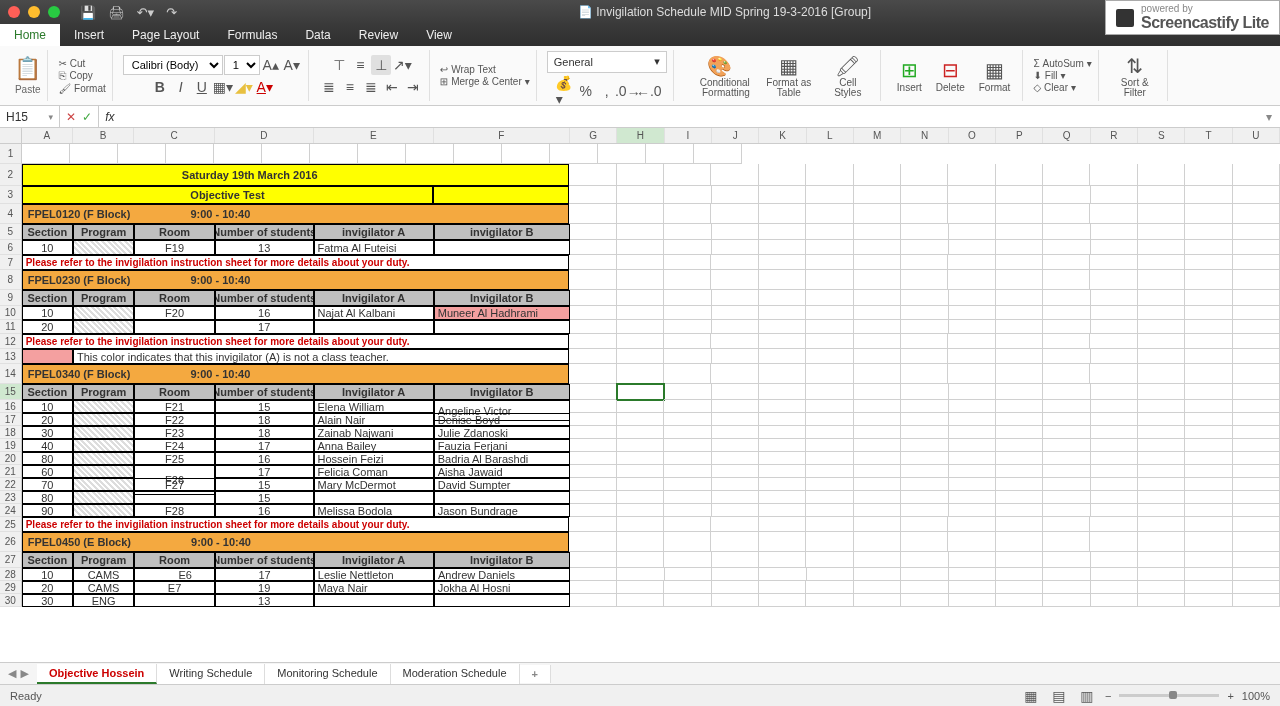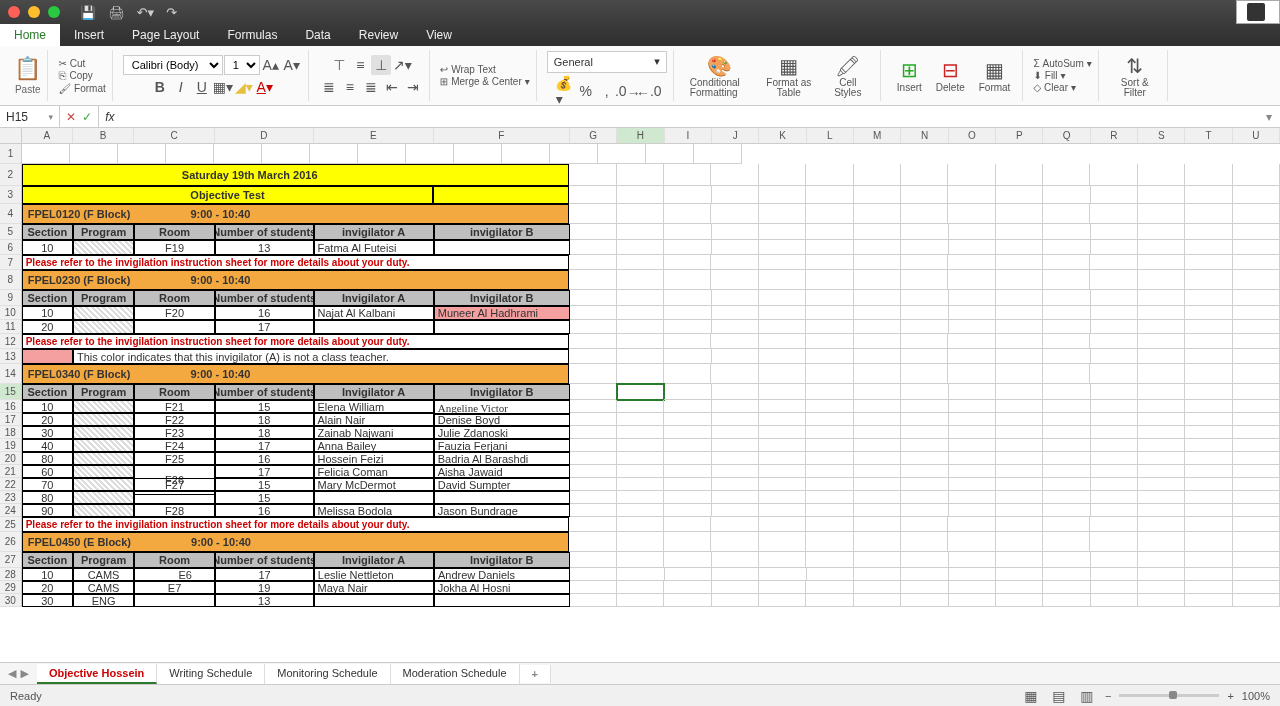--- a/index.html
+++ b/index.html
@@ -94,6 +94,7 @@
     <span class="tb-icon">↶▾</span>
     <span class="tb-icon">↷</span>
   </div>
+  <div class="tb-title">📄 <span>Invigilation Schedule MID Spring 19-3-2016 [Group]</span></div>
 </div>
 <div class="watermark">
   <span class="wm-ico"></span>

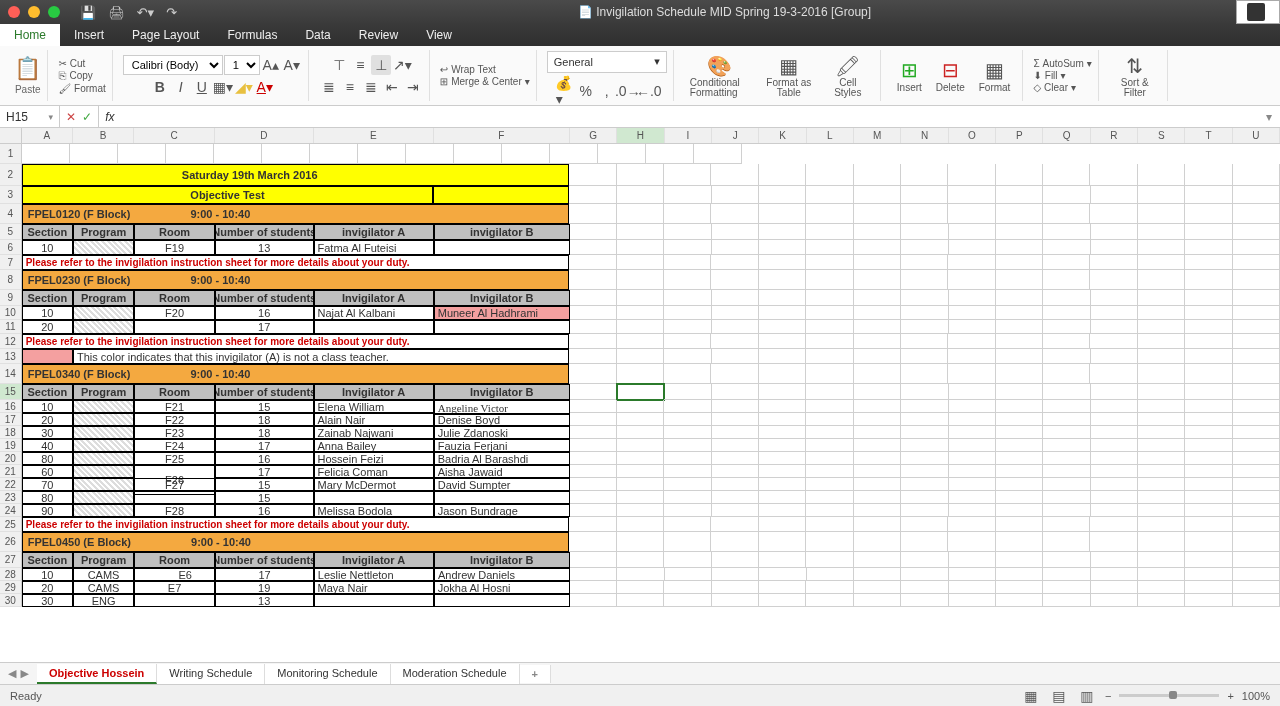--- a/index.html
+++ b/index.html
@@ -98,6 +98,10 @@
 </div>
 <div class="watermark">
   <span class="wm-ico"></span>
+  <span style="display:inline-block; vertical-align:middle;">
+    <div class="wm-sub">powered by</div>
+    <div class="wm-main">Screencastify Lite</div>
+  </span>
 </div>
 
 <div class="ribbon-tabs" id="ribbon-tabs">

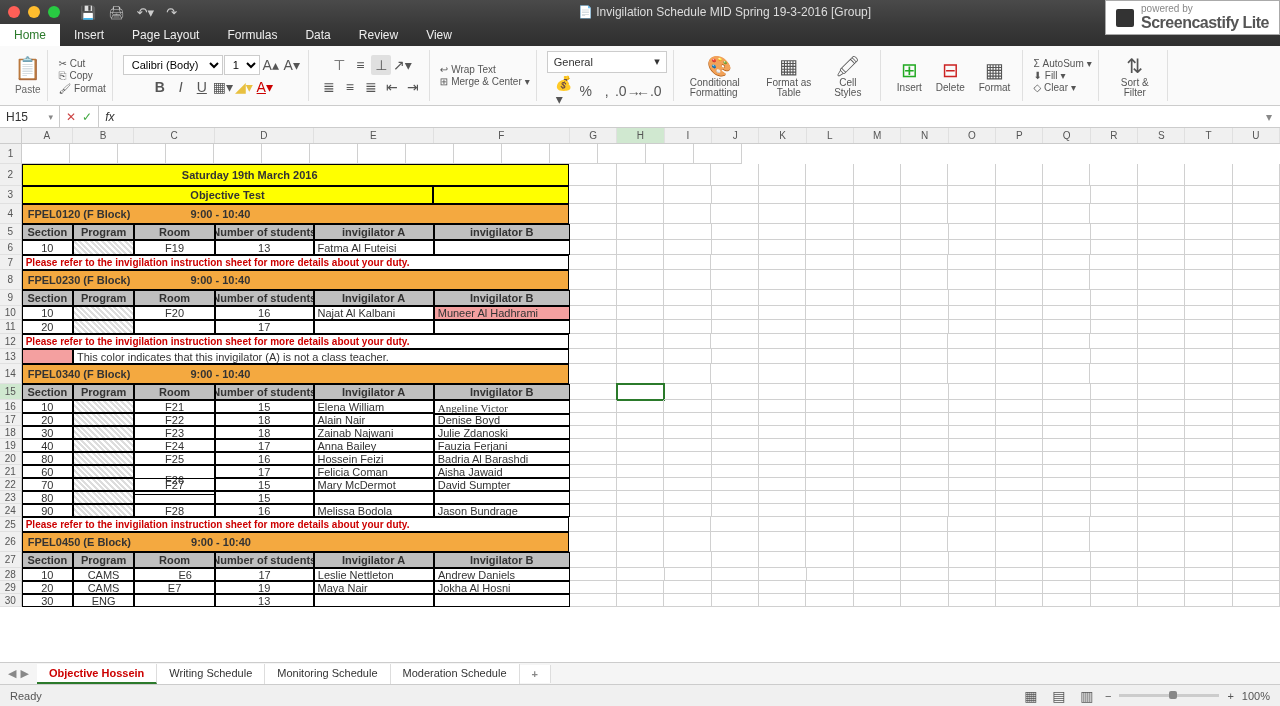--- a/index.html
+++ b/index.html
@@ -199,7 +199,7 @@
   <div class="rgroup row">
     <div class="big-btn">
         <div class="bi">🎨</div>
-        <div style="max-width:60px;white-space:normal;text-align:left;line-height:1;">Conditional Formatting</div>
+        <div style="max-width:60px;white-space:normal;text-align:right;line-height:1;">Conditional Formatting</div>
       </div>
     <div class="big-btn">
         <div class="bi">▦</div>

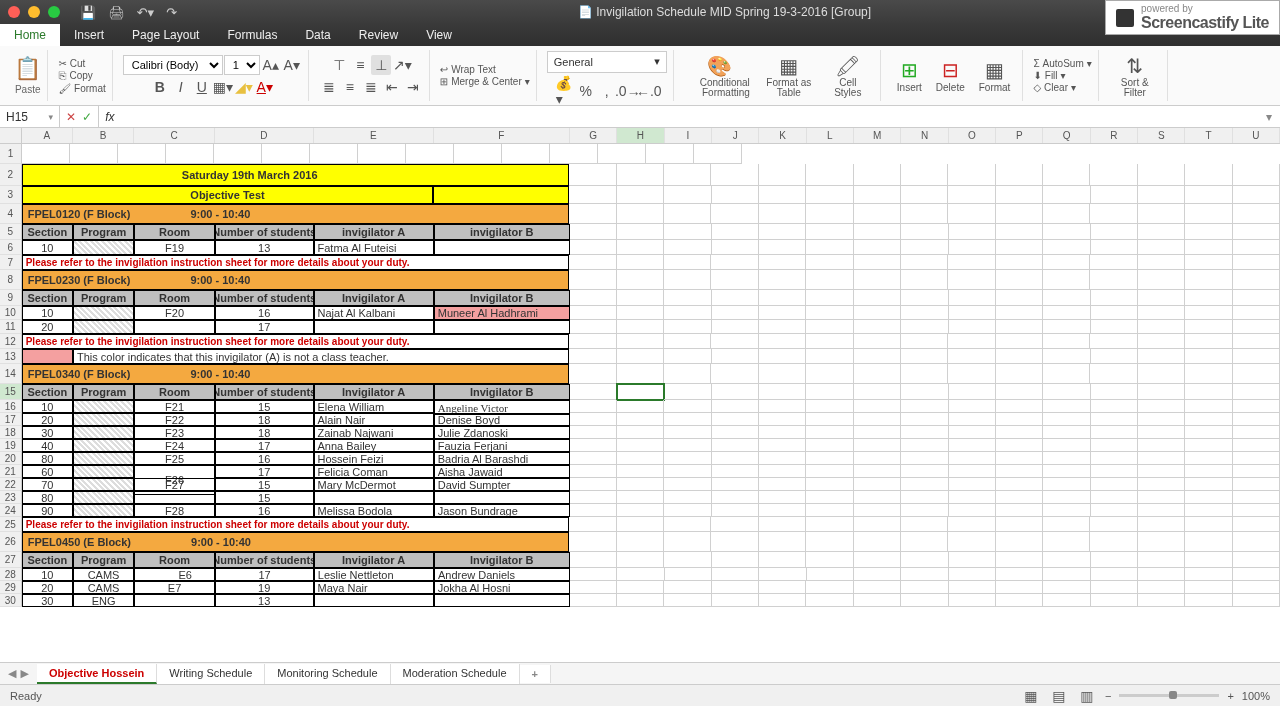--- a/index.html
+++ b/index.html
@@ -614,7 +614,7 @@
         <div class="cell c thick-b" style="width: 82px; height: 13px;">F21</div>
         <div class="cell c thick-b" style="width: 100px; height: 13px;">15</div>
         <div class="cell thick-b" style="width: 122px; height: 13px;">Elena William</div>
-        <div class="cell thick-b" style="width: 138px; height: 15px; font-family: Liberation Serif, serif;">Angeline Victor</div>
+        <div class="cell thick-b" style="width: 138px; height: 21px;">Angeline Victor</div>
         <div class="cell" style="width: 48px; height: 13px;"></div>
         <div class="cell" style="width: 48px; height: 13px;"></div>
         <div class="cell" style="width: 48px; height: 13px;"></div>

